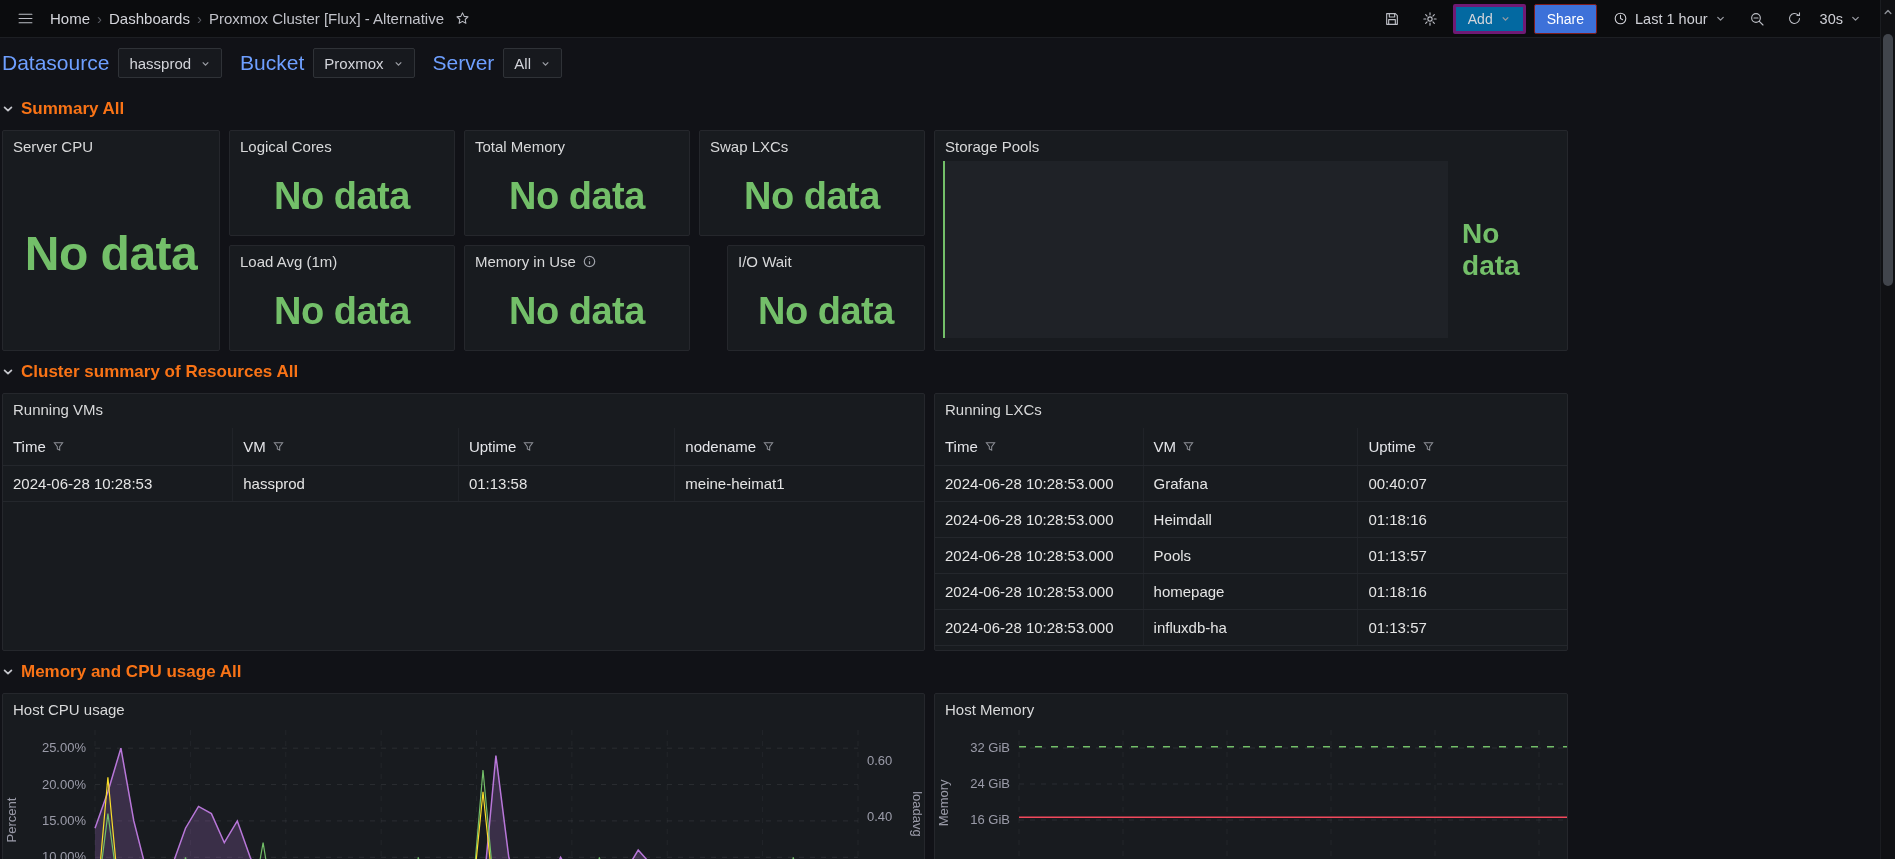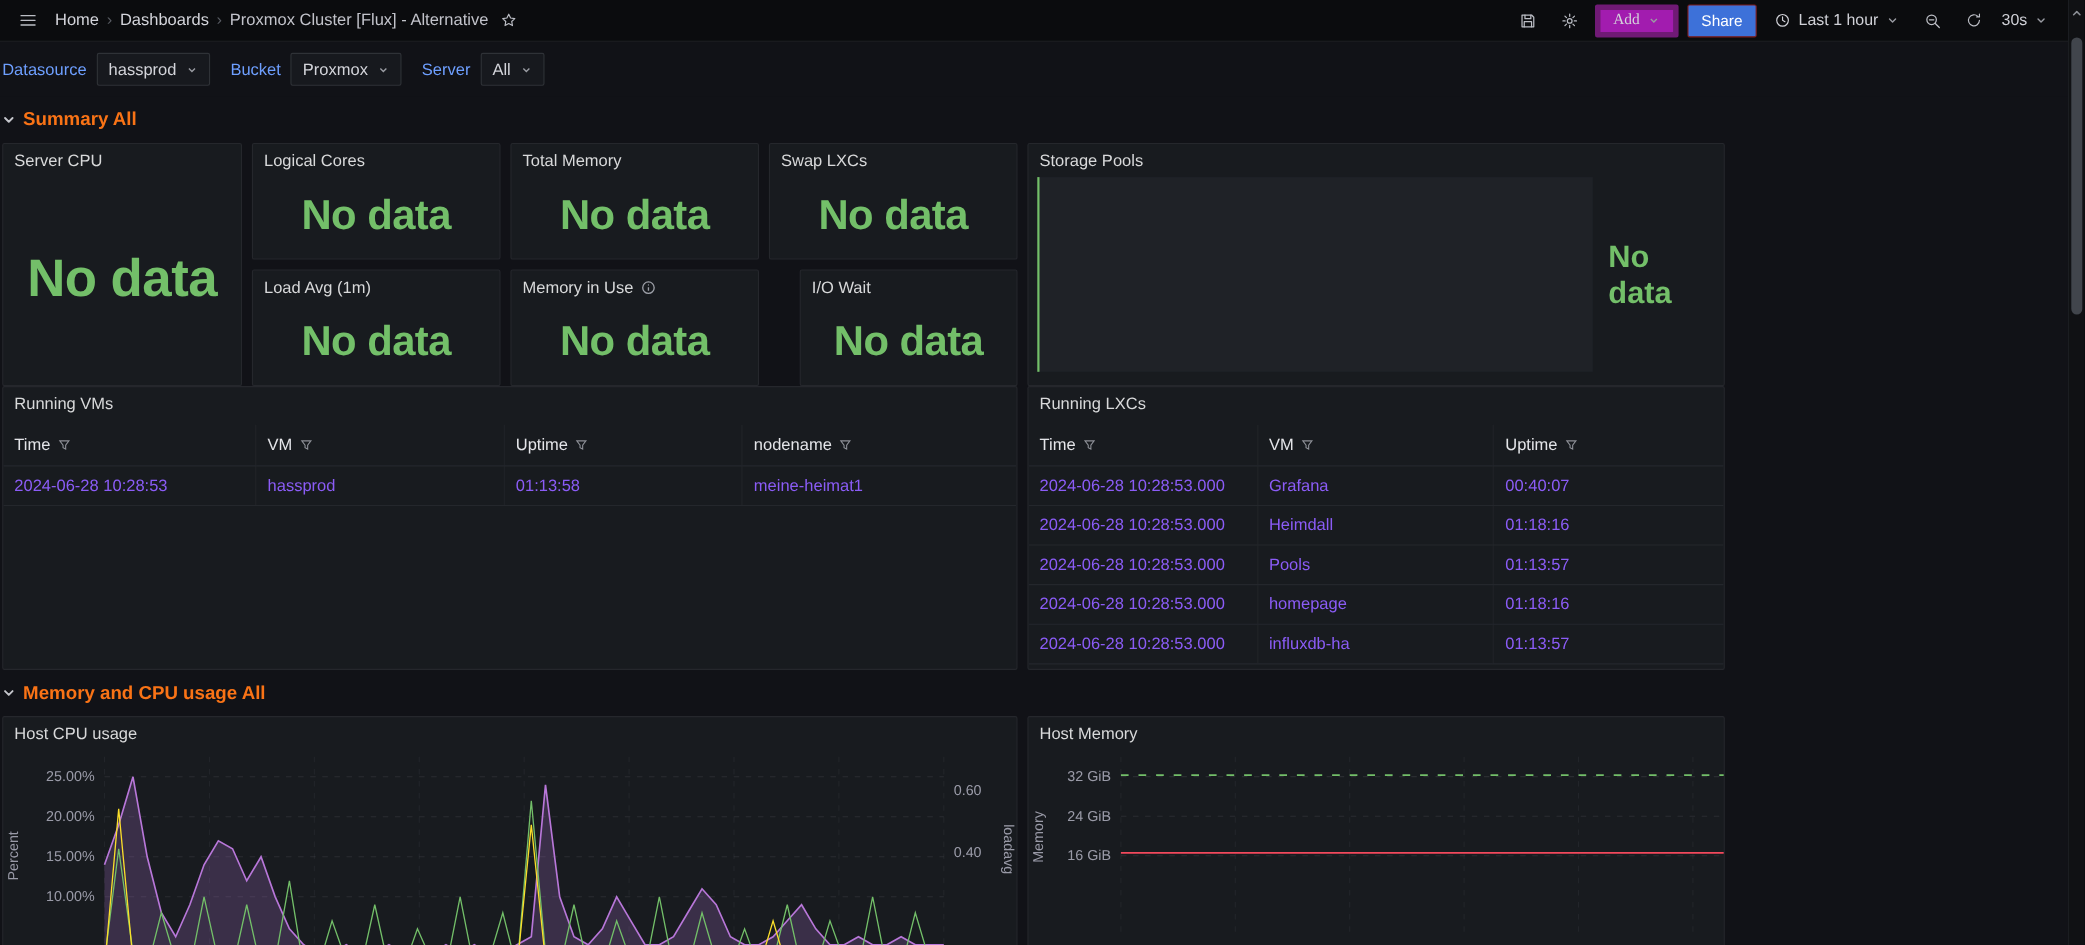--- a/index.html
+++ b/index.html
@@ -21,7 +21,7 @@
   .breadcrumb .current { color:#c2c3ca; }
   .btn { height:30px; border-radius:2px; font-size:14px; font-weight:500; display:flex; align-items:center;
          gap:7px; padding:0 12px; cursor:pointer; font-family:inherit; }
-  .btn-secondary { background:#a21caf; border:5px solid #701a75; color:#d5d6db;font-family:Liberation Serif, serif; }
+  .btn-secondary { background:#0369a1; border:3px solid #701a75; color:#d5d6db; }
   .btn-primary { background:#3d71d9; border:1px solid #7f1d1d; color:#ffffff; }
   .txt-btn { height:30px; border:none; background:transparent; color:#d0d1d7; font-size:14.5px;
              display:flex; align-items:center; gap:7px; padding:0 8px; cursor:pointer; font-family:inherit; }

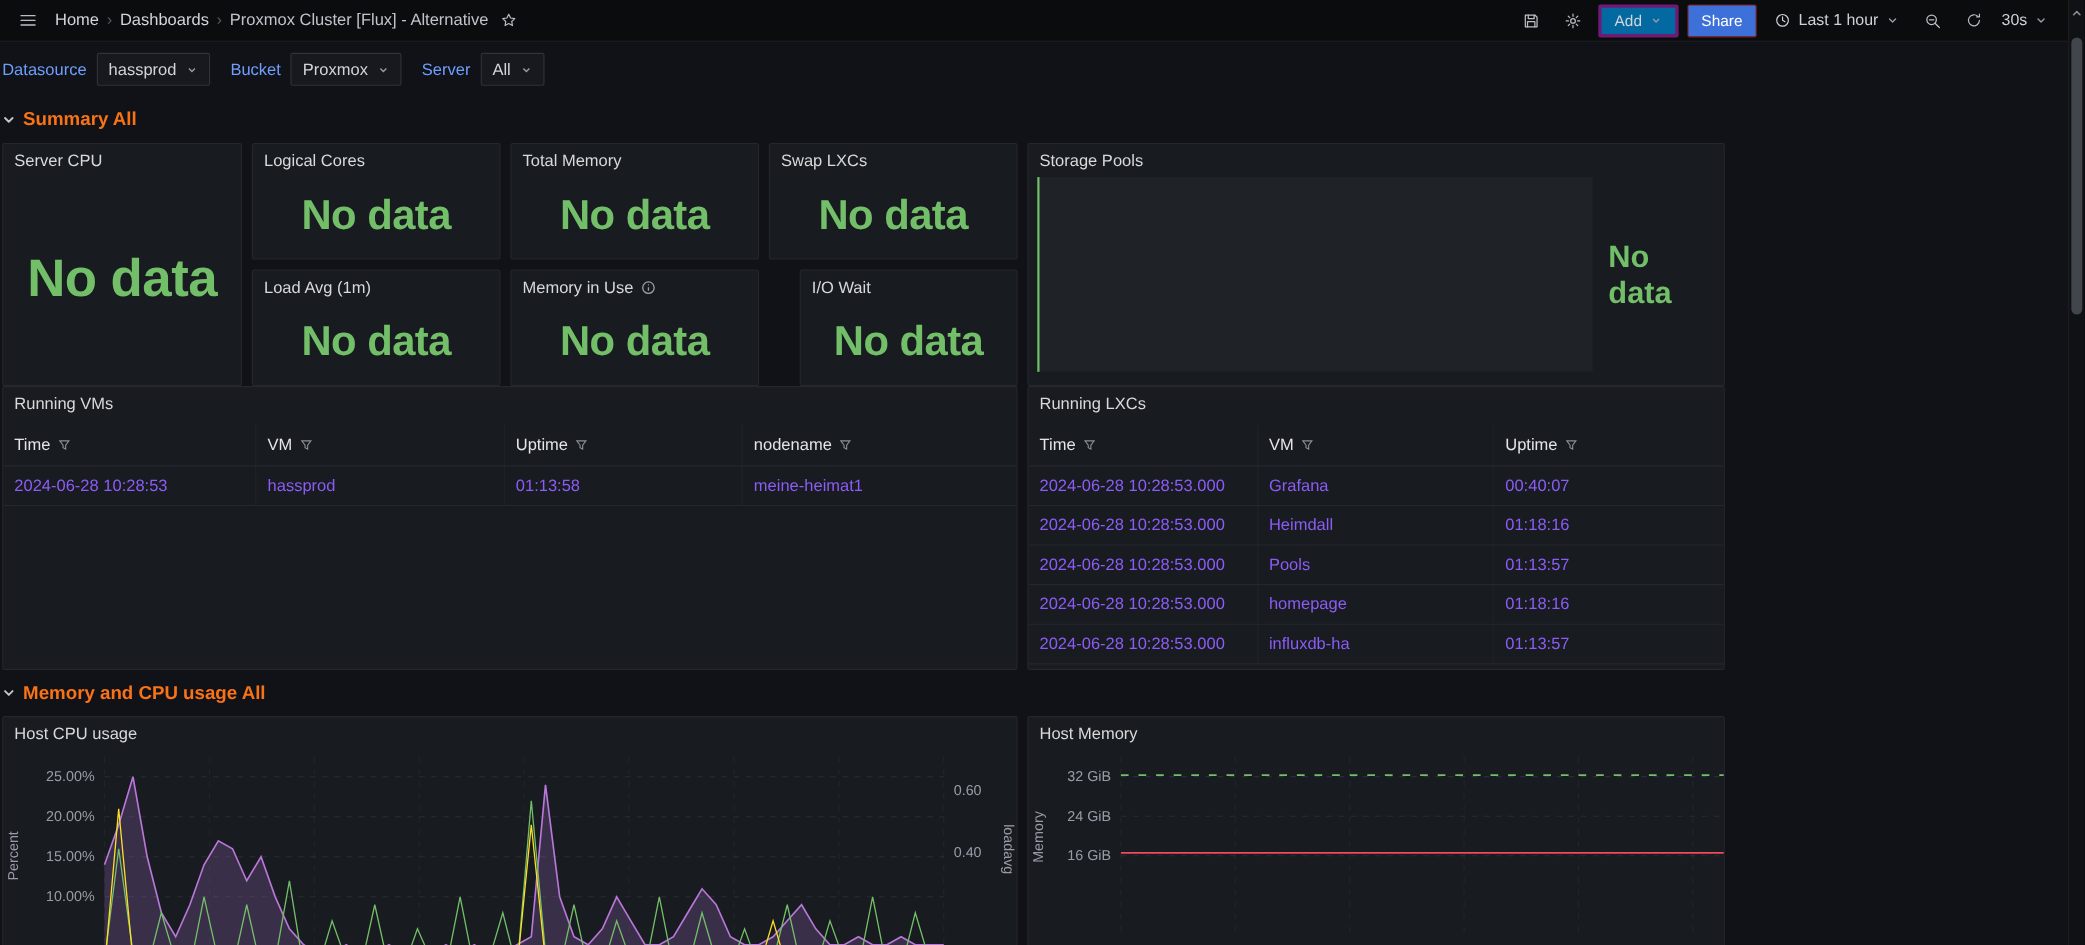--- a/index.html
+++ b/index.html
@@ -30,7 +30,7 @@
   
   .subnav { display:flex; align-items:center; gap:18px; padding:10px 14px 10px 2px; background:#111217; }
   .var-group { display:flex; align-items:center; gap:9px; }
-  .var-label { color:#6e9fff; font-size:15px; font-weight:500; cursor:default; }
+  .var-label { color:#6e9fff; font-size:21px; font-weight:500; cursor:default; }
   .var-chip { height:30px; background:#17191e; border:1px solid #2f3237; border-radius:2px;
               display:flex; align-items:center; gap:9px; padding:0 10px; color:#d3d4da; font-size:15px; cursor:pointer; }
 

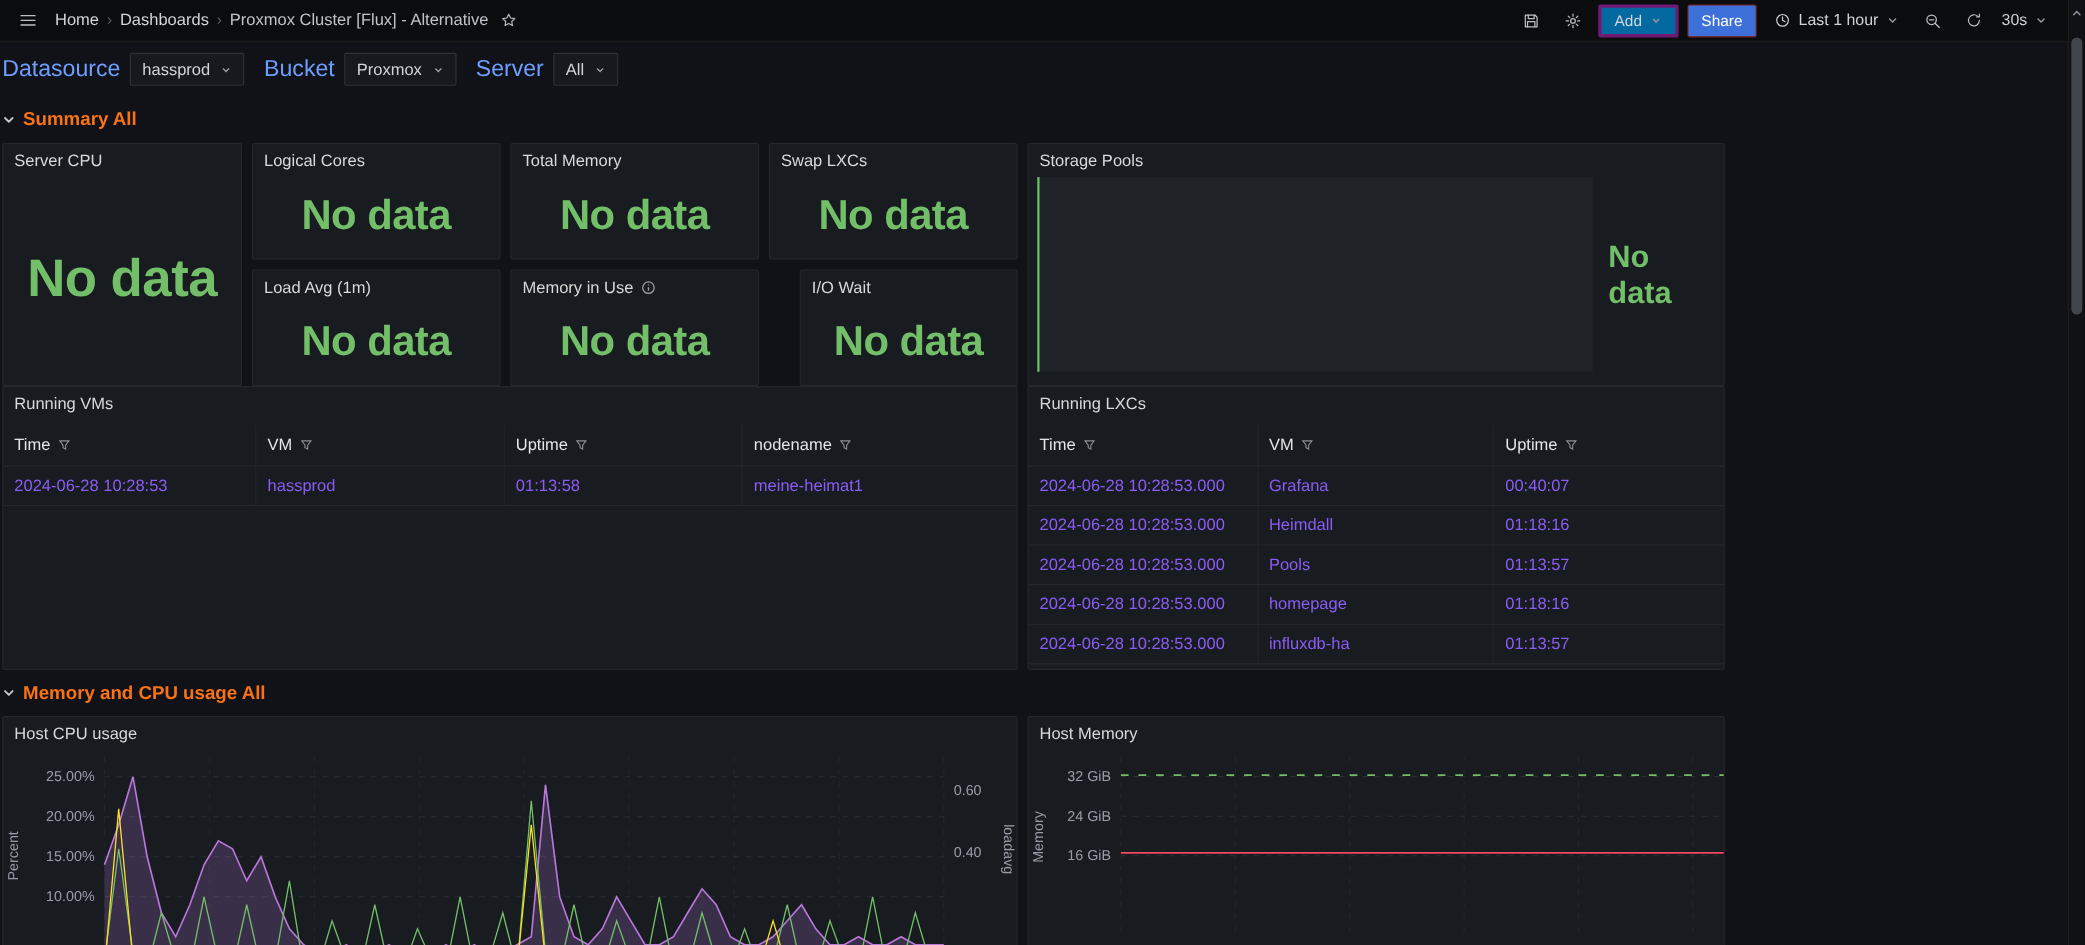--- a/index.html
+++ b/index.html
@@ -276,6 +276,12 @@
       </div>
     </section>
 
+    <div class="row-header">
+      <svg width="12" height="12" viewBox="0 0 14 14">
+          <path d="M3 5l4 4 4-4"></path>
+        </svg>
+      <span class="rh-title">Cluster summary of Resources All</span>
+    </div>
     <section class="grid grid-cluster">
       <div class="panel">
         <div class="panel-title">

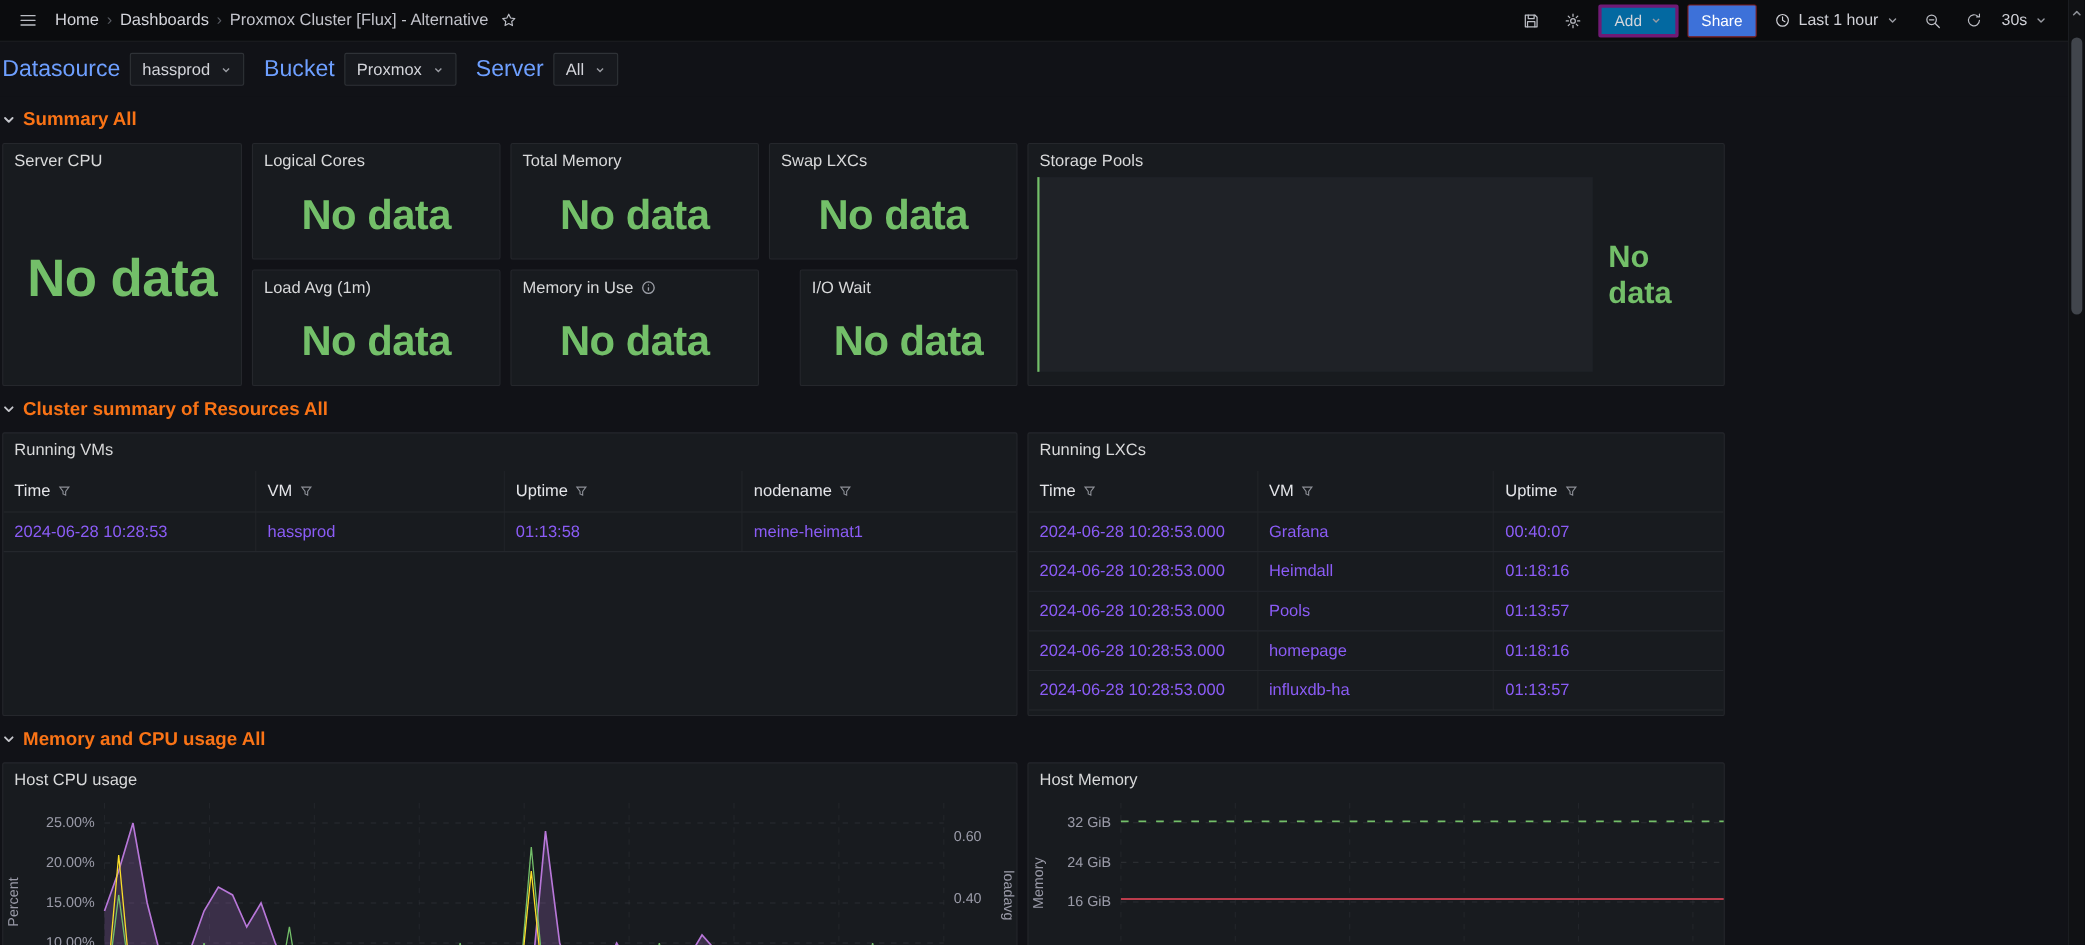--- a/index.html
+++ b/index.html
@@ -69,7 +69,7 @@
   .trow { display:grid; height:36px; border-bottom:1px solid rgba(204,204,220,0.07); }
   .trow.thead { height:38px; font-weight:500; color:#e4e5e9; }
   .tcell { display:flex; align-items:center; gap:7px; padding:0 10px; white-space:nowrap; overflow:hidden;
-           border-right:1px solid rgba(204,204,220,0.05); color:#8b5cf6; }
+           border-right:1px solid rgba(204,204,220,0.05); color:#e5e5e5; }
   .trow.thead .tcell { color:#e4e5e9; cursor:pointer; }
   .tcell:last-child { border-right:none; }
   .tcell.right { justify-content:flex-start; }

